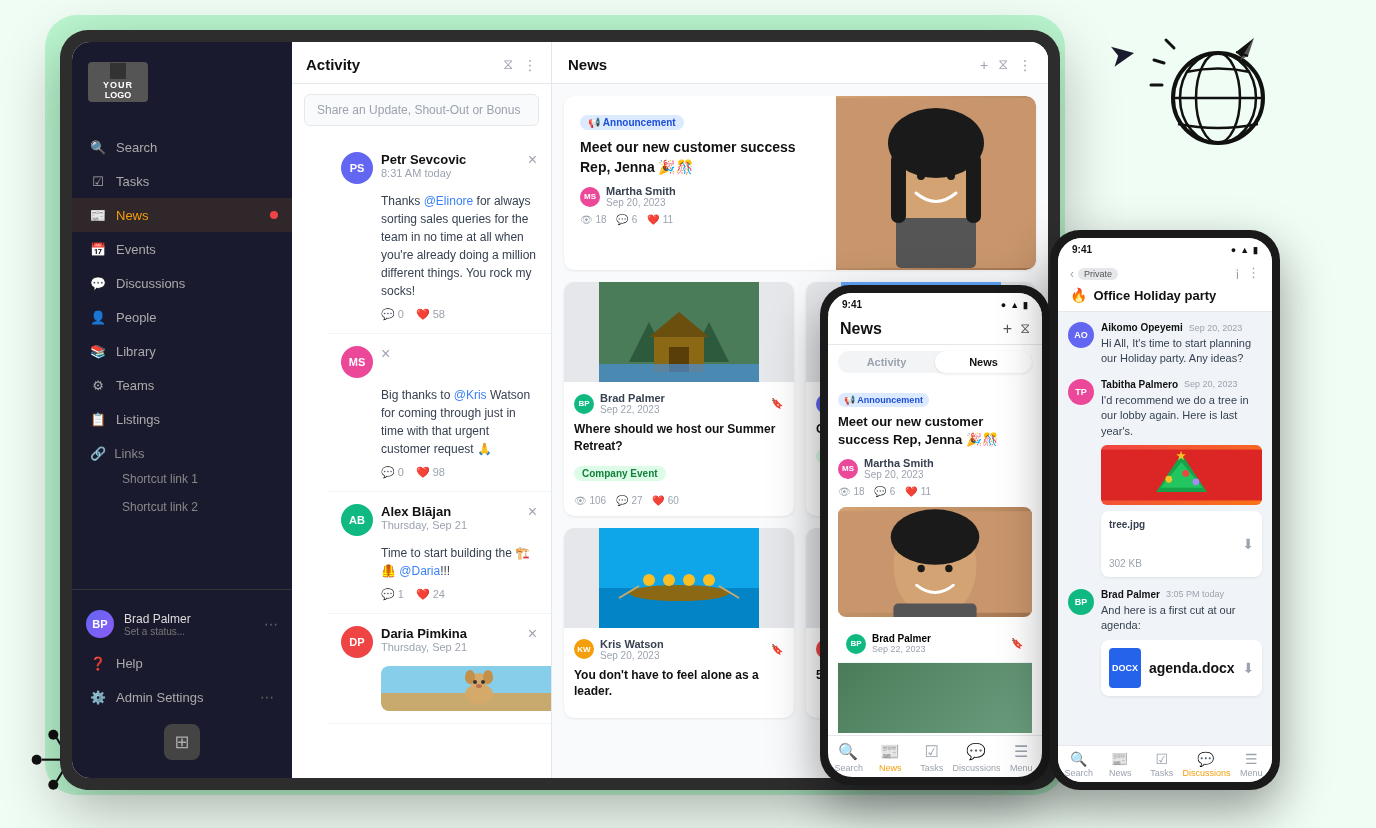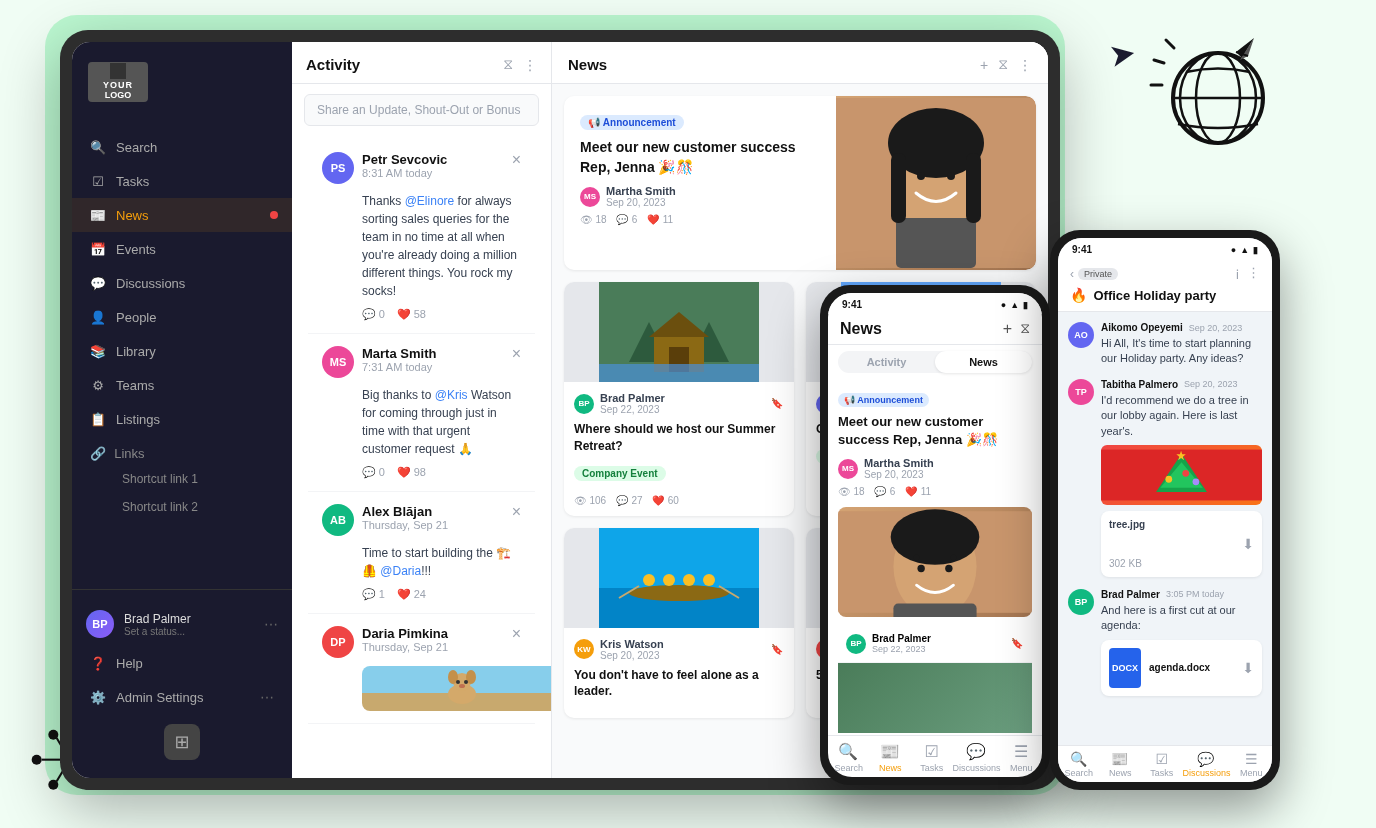--- a/index.html
+++ b/index.html
@@ -202,7 +202,8 @@
     .activity-feed {
       flex: 1;
       overflow-y: auto;
-      padding: 4px 16px;
+      padding: 4px 0;
+      margin-left: 35px;
     }
 
     .activity-post {

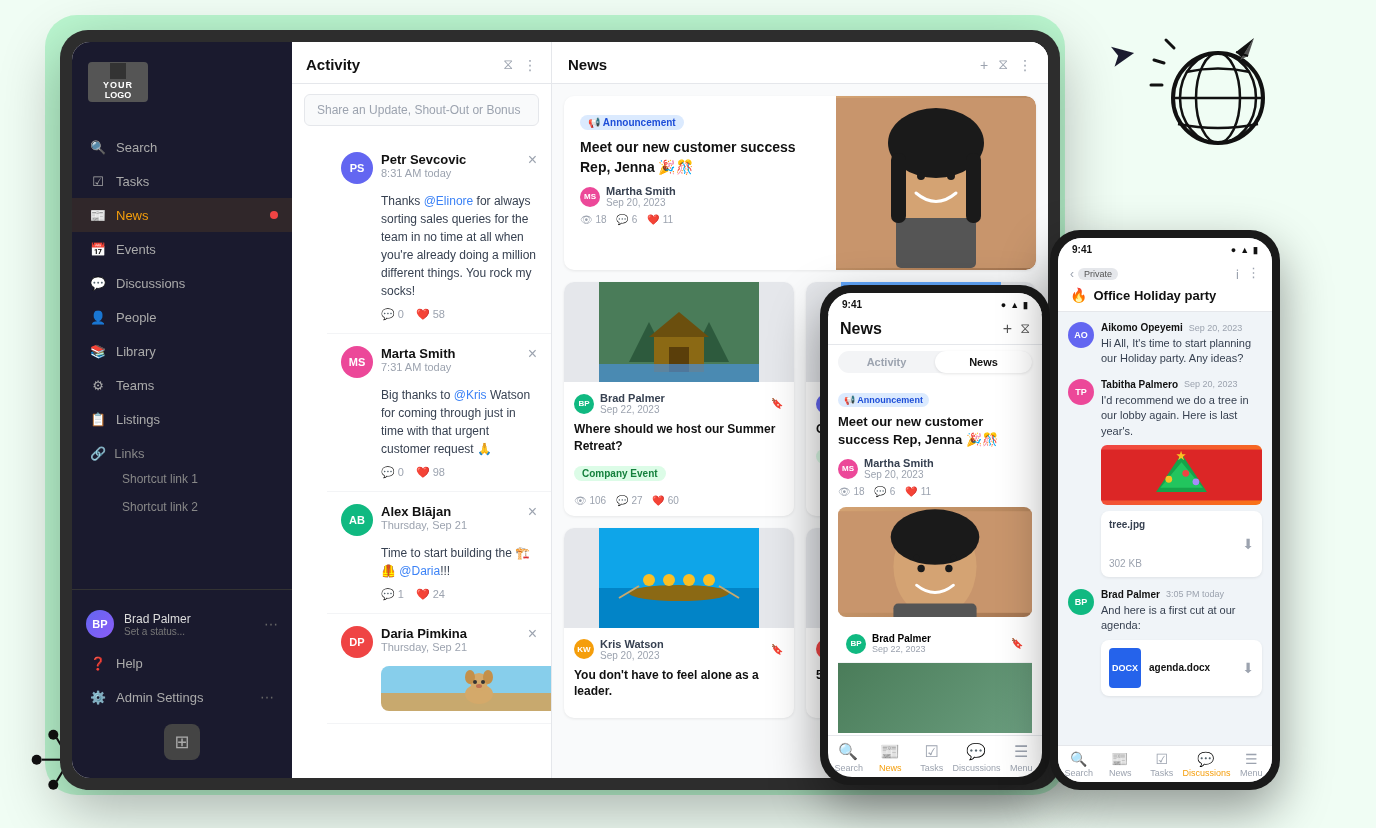--- a/index.html
+++ b/index.html
@@ -879,10 +879,6 @@
           <div class="activity-post">
             <div class="post-header">
               <div class="post-avatar" style="background:#ec4899;">MS</div>
-              <div class="post-meta">
-                <div class="post-author">Marta Smith</div>
-                <div class="post-time">7:31 AM today</div>
-              </div>
               <span class="post-close">×</span>
             </div>
             <div class="post-body">

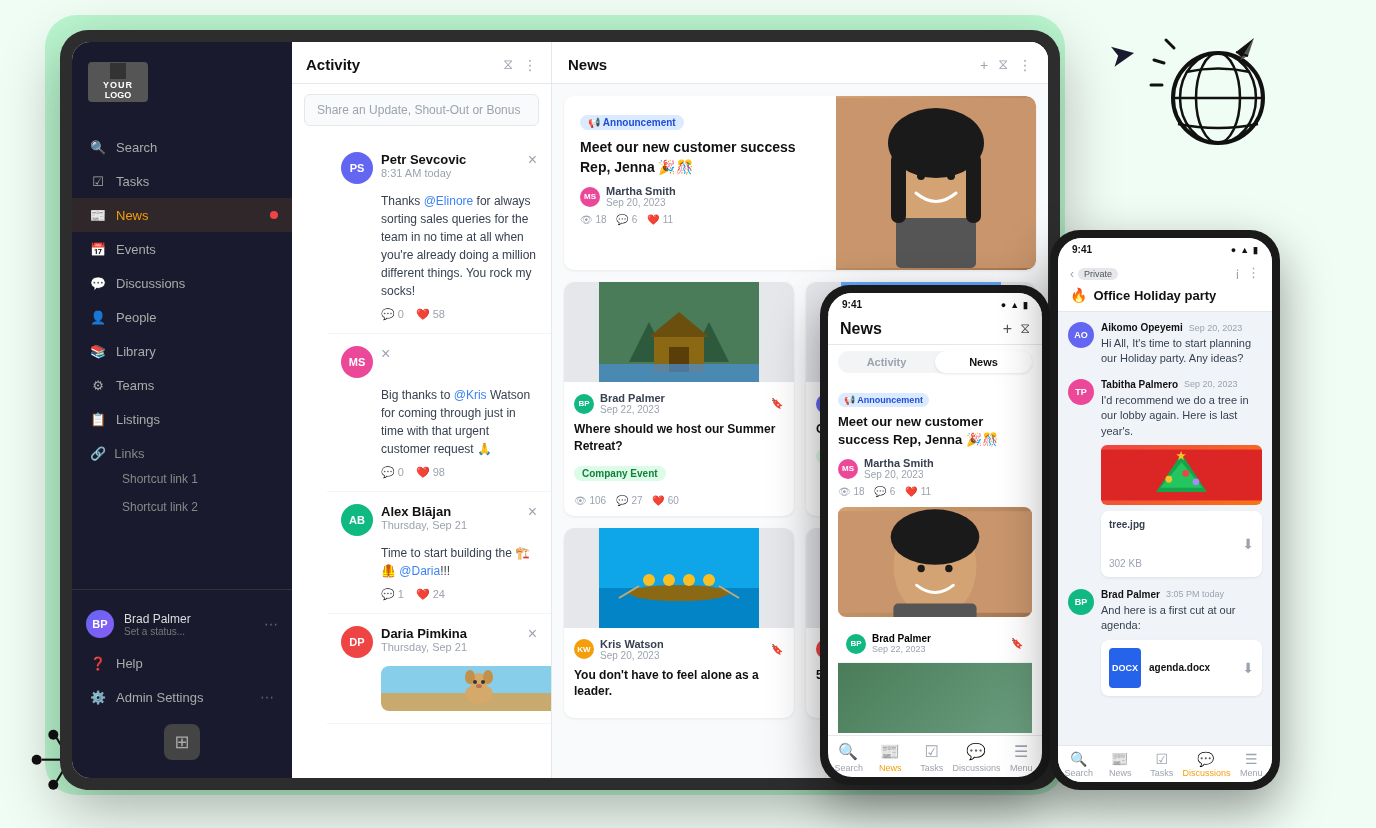--- a/index.html
+++ b/index.html
@@ -1298,7 +1298,7 @@
           <div class="chat-file-card">
             <div class="docx-icon">DOCX</div>
             <div style="flex:1;min-width:0;">
-              <div style="font-size:10px;font-weight:600;color:#111;">agenda.docx</div>
+              <div style="font-size:14px;font-weight:600;color:#111;">agenda.docx</div>
             </div>
             <span style="color:#9ca3af;font-size:14px;">⬇</span>
           </div>

